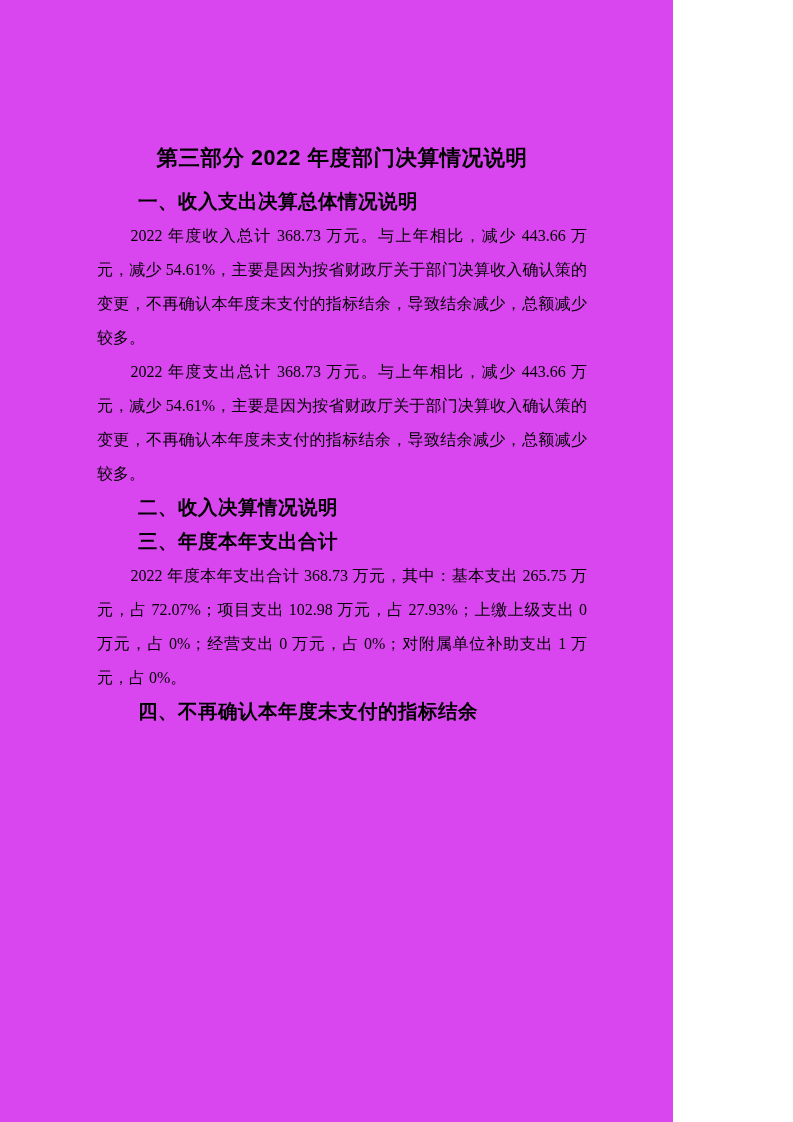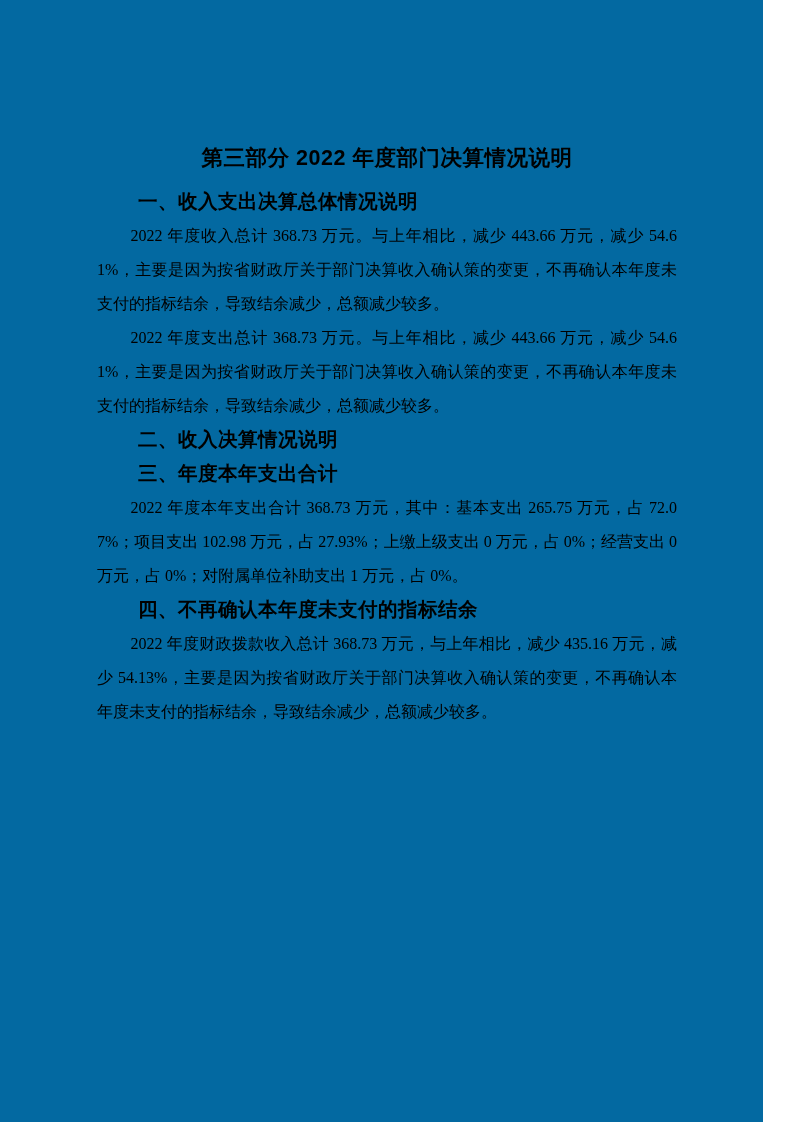--- a/index.html
+++ b/index.html
@@ -9,9 +9,9 @@
   }
   .page {
     position: relative;
-    width: 763px;
+    width: 673px;
     height: 1122px;
-    background: #0369a1;
+    background: #d946ef;
     color: #000000;
     box-sizing: border-box;
     padding: 143px 86px 0 97px;

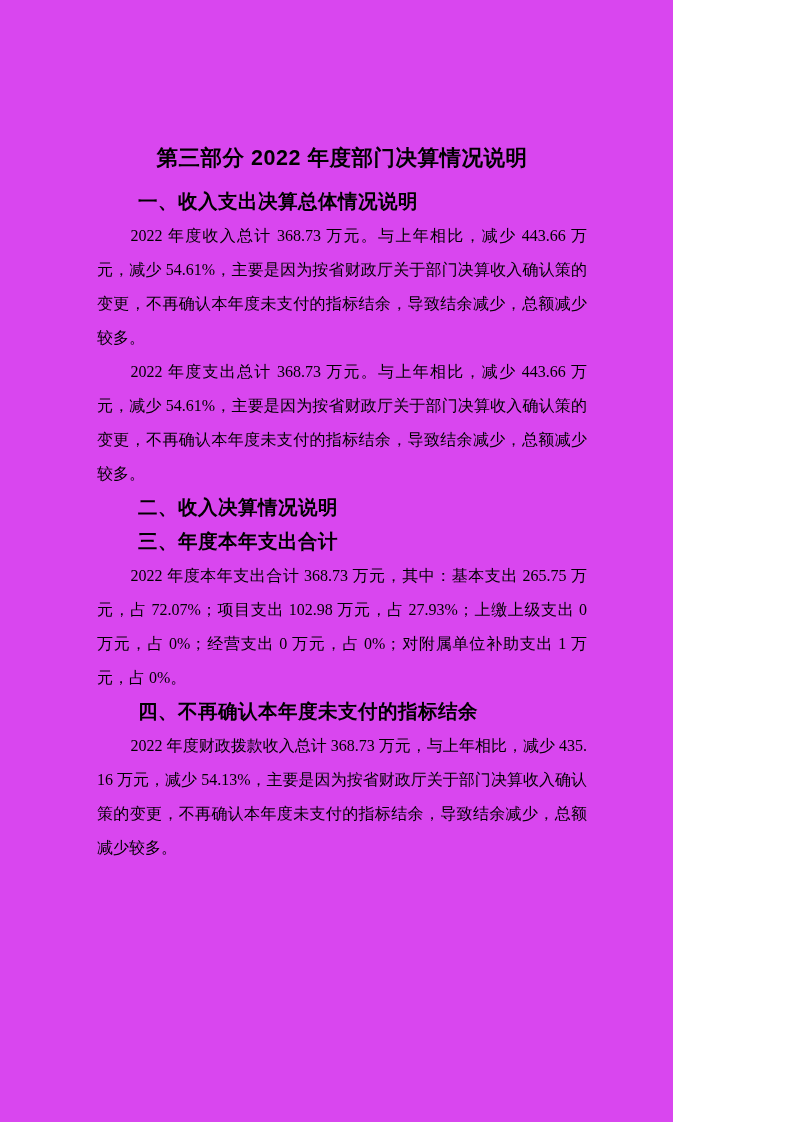--- a/index.html
+++ b/index.html
@@ -63,7 +63,6 @@
   <p class="para">2022 年度本年支出合计 368.73 万元，其中：基本支出 265.75 万元，占 72.07%；项目支出 102.98 万元，占 27.93%；上缴上级支出 0 万元，占 0%；经营支出 0 万元，占 0%；对附属单位补助支出 1 万元，占 0%。</p>
 
   <h2 class="sec-heading">四、不再确认本年度未支付的指标结余</h2>
-  <p class="para">2022 年度财政拨款收入总计 368.73 万元，与上年相比，减少 435.16 万元，减少 54.13%，主要是因为按省财政厅关于部门决算收入确认策的变更，不再确认本年度未支付的指标结余，导致结余减少，总额减少较多。</p>
 
 </div>
 

